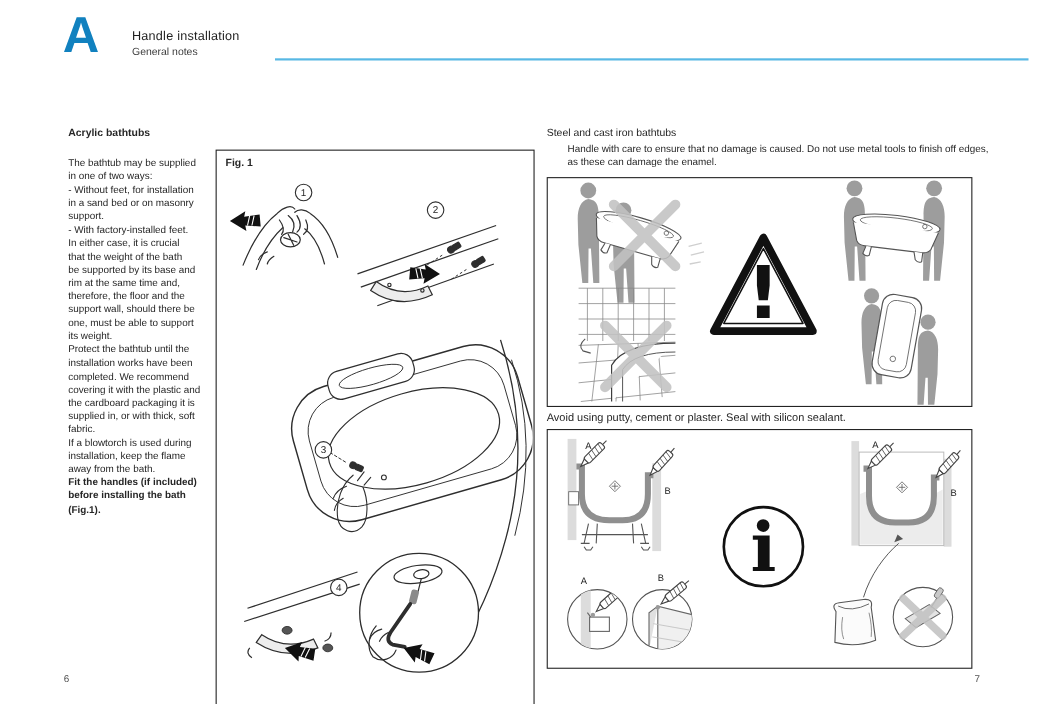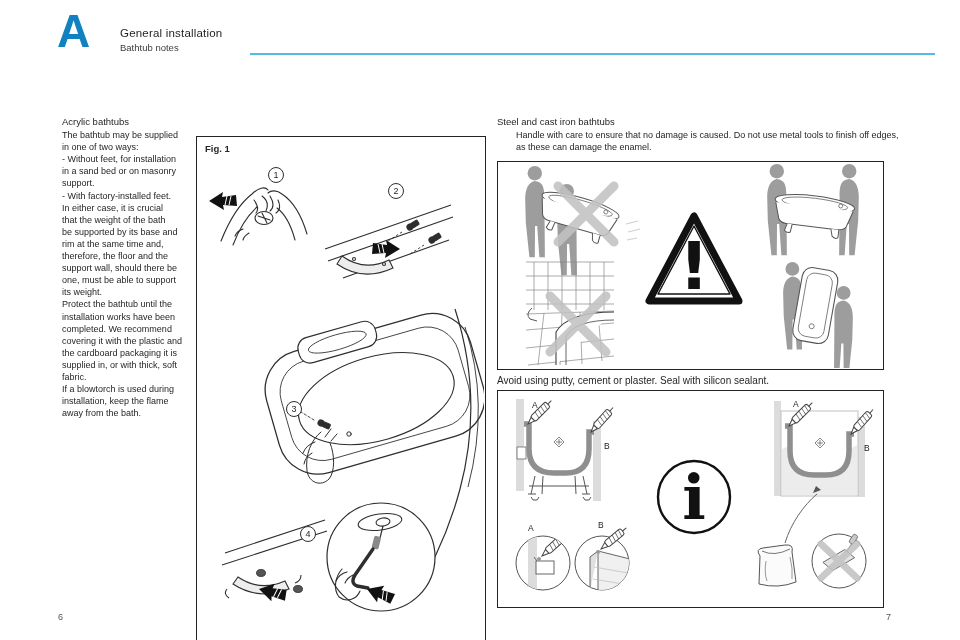--- a/index.html
+++ b/index.html
@@ -34,7 +34,7 @@
 <body>
 
 <div class="abs section-letter">A</div>
-<div class="abs doc-title">General installation</div>
+<div class="abs doc-title">Handle installation</div>
 <div class="abs doc-subtitle">Bathtub notes</div>
 <div class="abs header-rule"></div>
 

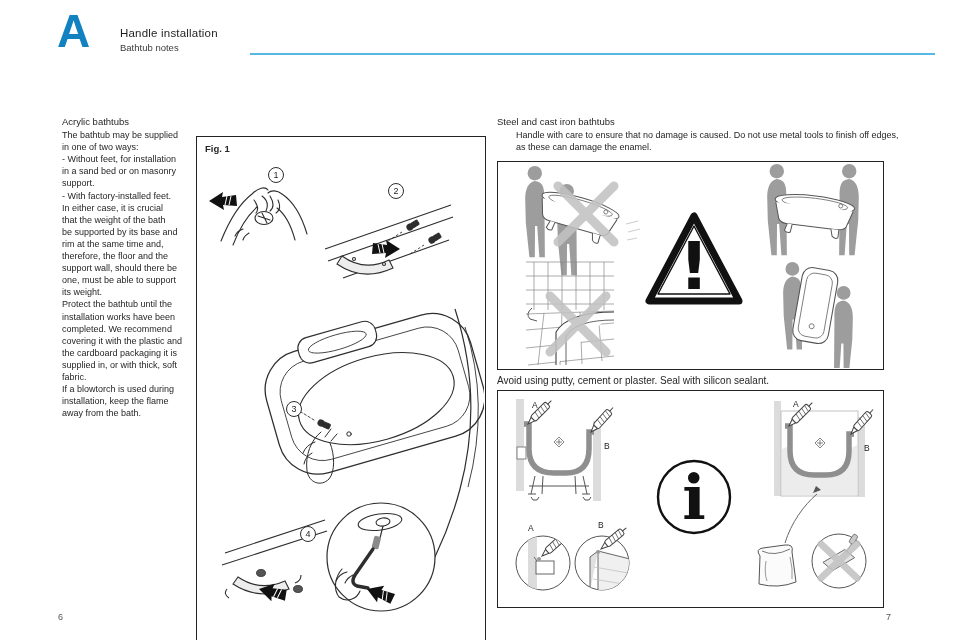--- a/index.html
+++ b/index.html
@@ -35,7 +35,7 @@
 
 <div class="abs section-letter">A</div>
 <div class="abs doc-title">Handle installation</div>
-<div class="abs doc-subtitle">Bathtub notes</div>
+<div class="abs doc-subtitle">General notes</div>
 <div class="abs header-rule"></div>
 
 <div class="abs left-col">

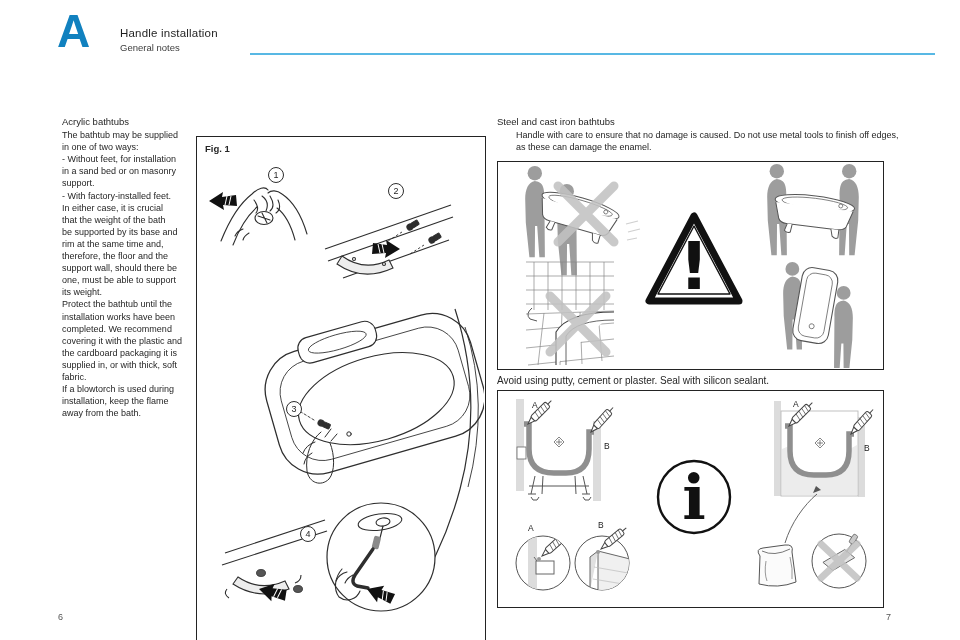--- a/index.html
+++ b/index.html
@@ -13,7 +13,7 @@
   .header-rule{left:250px;top:53px;width:685px;height:2px;background:#58b8e4}
   
   .left-col{left:62px;top:116px;width:140px;font-size:9px;line-height:12.1px}
-  .col-heading{font-size:9.5px;font-weight:normal;margin-bottom:1px}
+  .col-heading{font-size:9.5px;font-weight:bold;margin-bottom:14px}
   .pre{white-space:pre}
   .bold{font-weight:bold}
   .right-heading{left:497px;top:116px;font-size:9.5px;font-weight:normal}

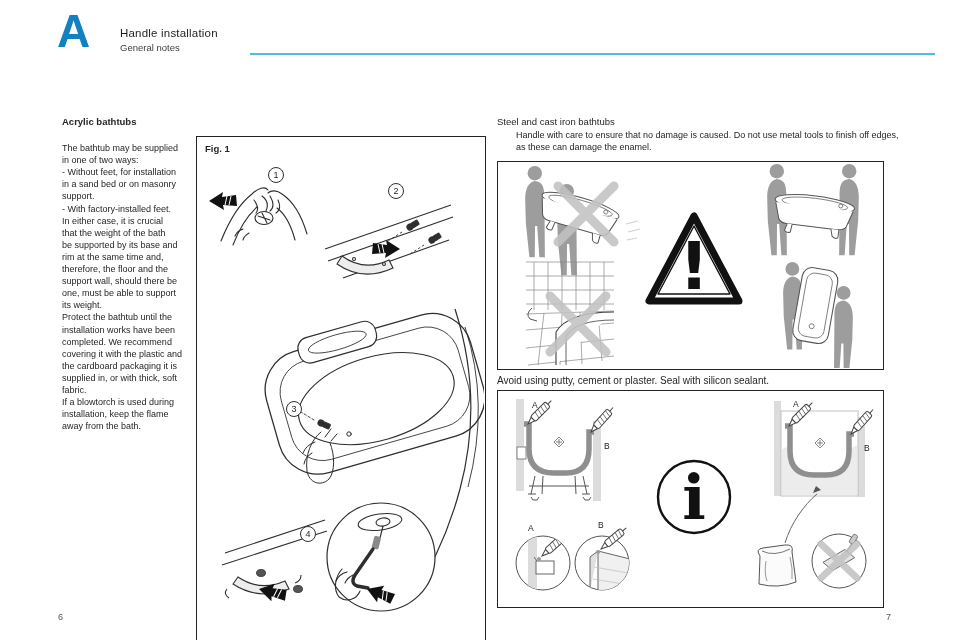--- a/index.html
+++ b/index.html
@@ -64,6 +64,9 @@
 If a blowtorch is used during
 installation, keep the flame
 away from the bath.</div>
+  <div class="pre bold">Fit the handles (if included)
+before installing the bath
+(Fig.1).</div>
 </div>
 
 <div class="abs frame fig-box">

